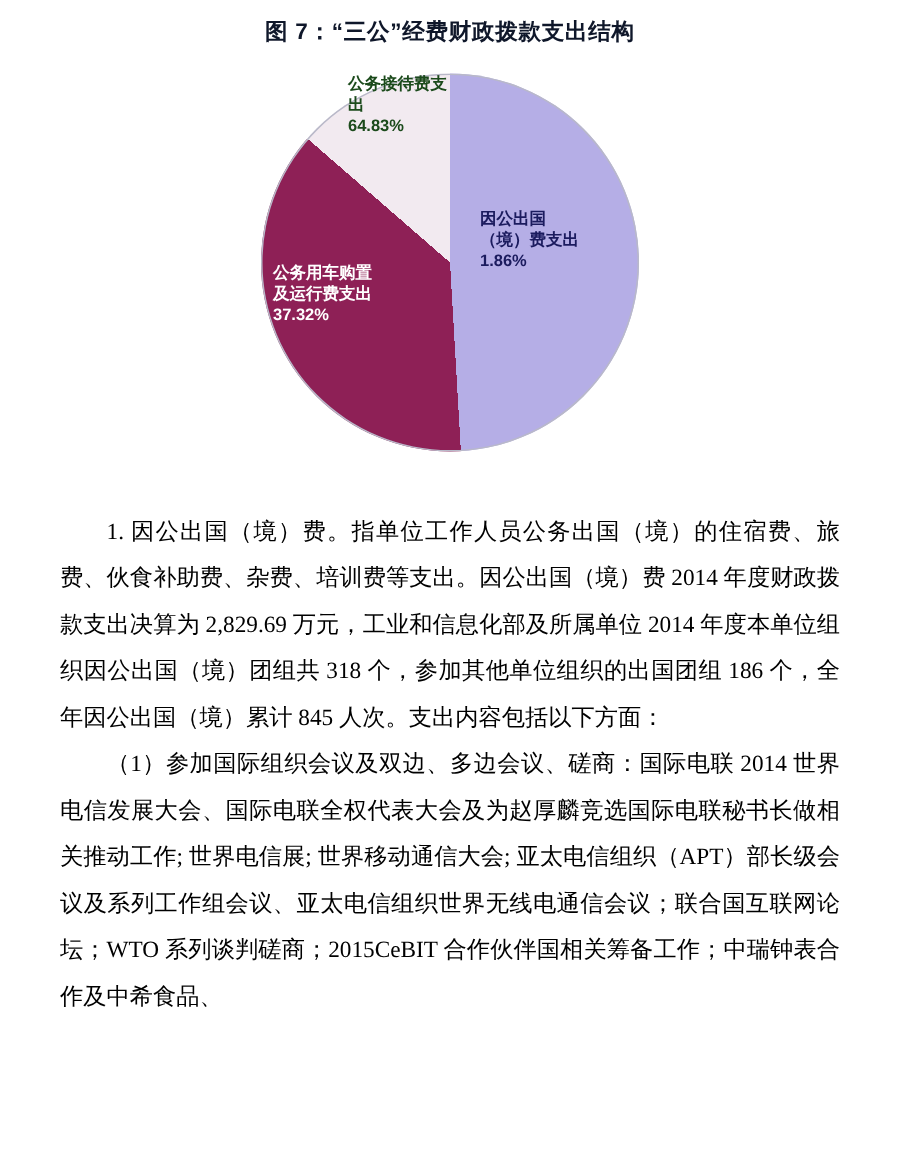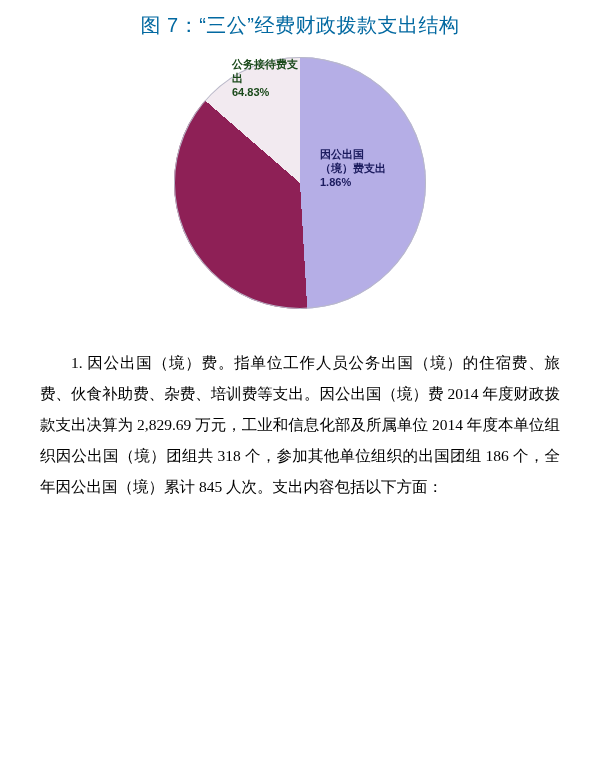--- a/index.html
+++ b/index.html
@@ -24,12 +24,12 @@
   .fig-title {
     text-align: center;
     font-family: "Liberation Sans", sans-serif;
-    font-weight: normal;
-    font-size: 20px;
+    font-weight: bold;
+    font-size: 15px;
     letter-spacing: 0.5px;
     padding-top: 12px;
     padding-bottom: 4px;
-    color: #0369a1;
+    color: #0f172a;
   }
   .chart-area {
     position: relative;

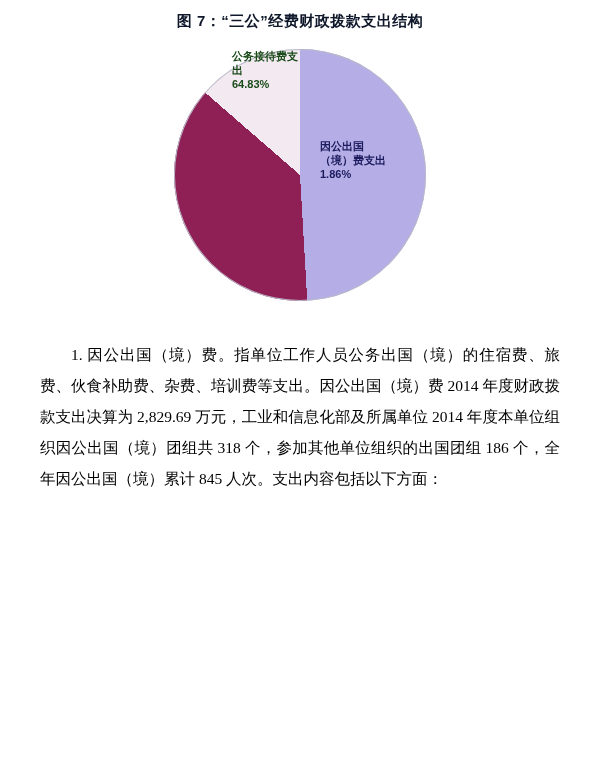--- a/index.html
+++ b/index.html
@@ -119,6 +119,11 @@
         <span class="pct">1.86%</span>
       </div>
 
+      <div class="slice-label label-b">
+        <span>公务用车购置
+及运行费支出</span>
+        <span class="pct">37.32%</span>
+      </div>
 
       <div class="slice-label label-c">
         <span>公务接待费支

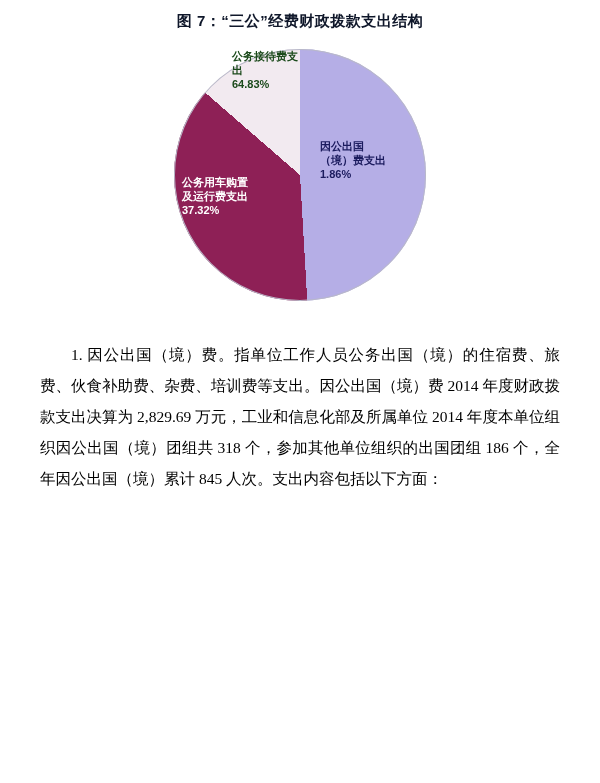--- a/index.html
+++ b/index.html
@@ -137,6 +137,9 @@
     <p class="para">
       <span class="b">1. 因公出国（境）费。</span><span>指单位工作人员公务出国（境）的住宿费、旅费、伙食补助费、杂费、培训费等支出。因公出国（境）费 2014 年度财政拨款支出决算为 2,829.69 万元，工业和信息化部及所属单位 2014 年度本单位组织因公出国（境）团组共 318 个，参加其他单位组织的出国团组 186 个，全年因公出国（境）累计 845 人次。支出内容包括以下方面：</span>
     </p>
+    <p class="para">
+      <span class="b">（1）参加国际组织会议及双边、多边会议、磋商：</span><span>国际电联 2014 世界电信发展大会、国际电联全权代表大会及为赵厚麟竞选国际电联秘书长做相关推动工作; 世界电信展; 世界移动通信大会; 亚太电信组织（APT）部长级会议及系列工作组会议、亚太电信组织世界无线电通信会议；联合国互联网论坛；WTO 系列谈判磋商；2015CeBIT 合作伙伴国相关筹备工作；中瑞钟表合作及中希食品、</span>
+    </p>
   </div>
 
 </div>

